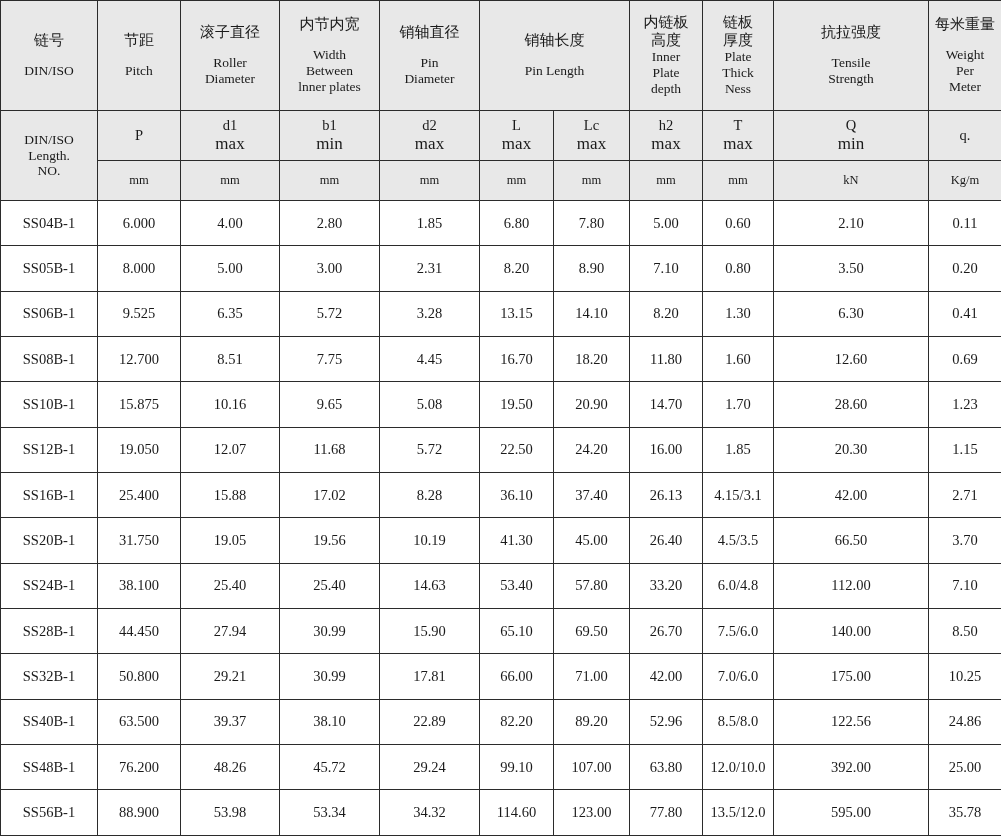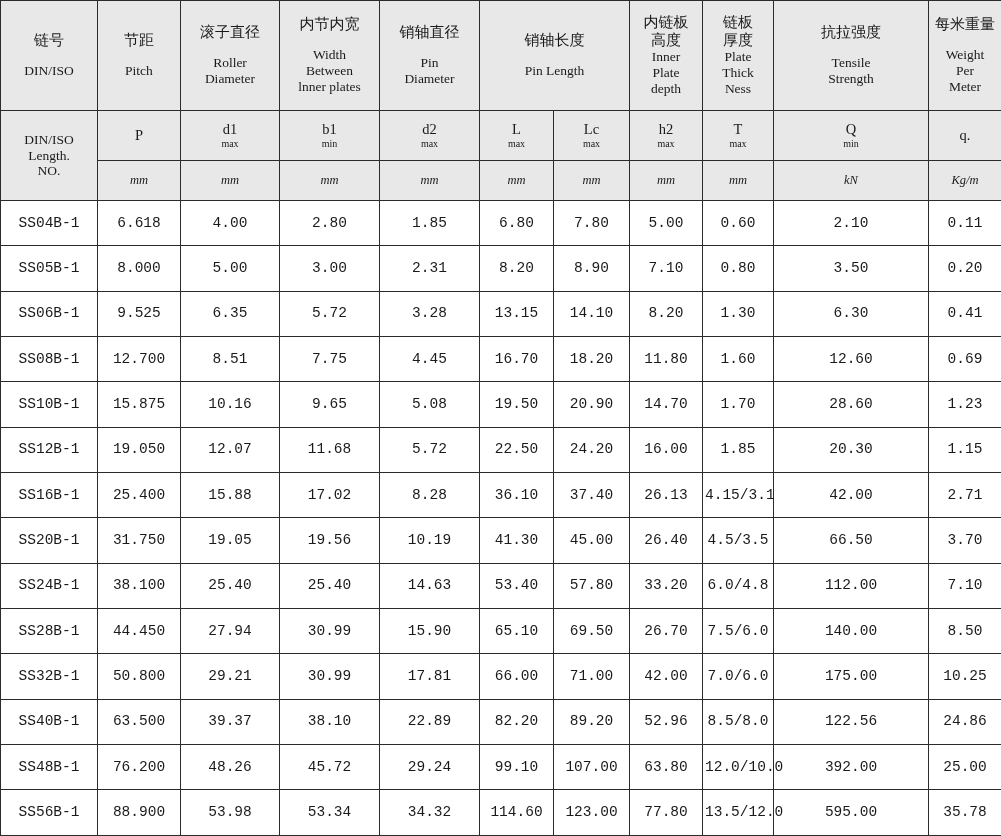--- a/index.html
+++ b/index.html
@@ -64,7 +64,7 @@
     display: block;
   }
   .sym-sub {
-    font-size: 10px;
+    font-size: 17px;
     display: block;
   }
   .unit-txt {

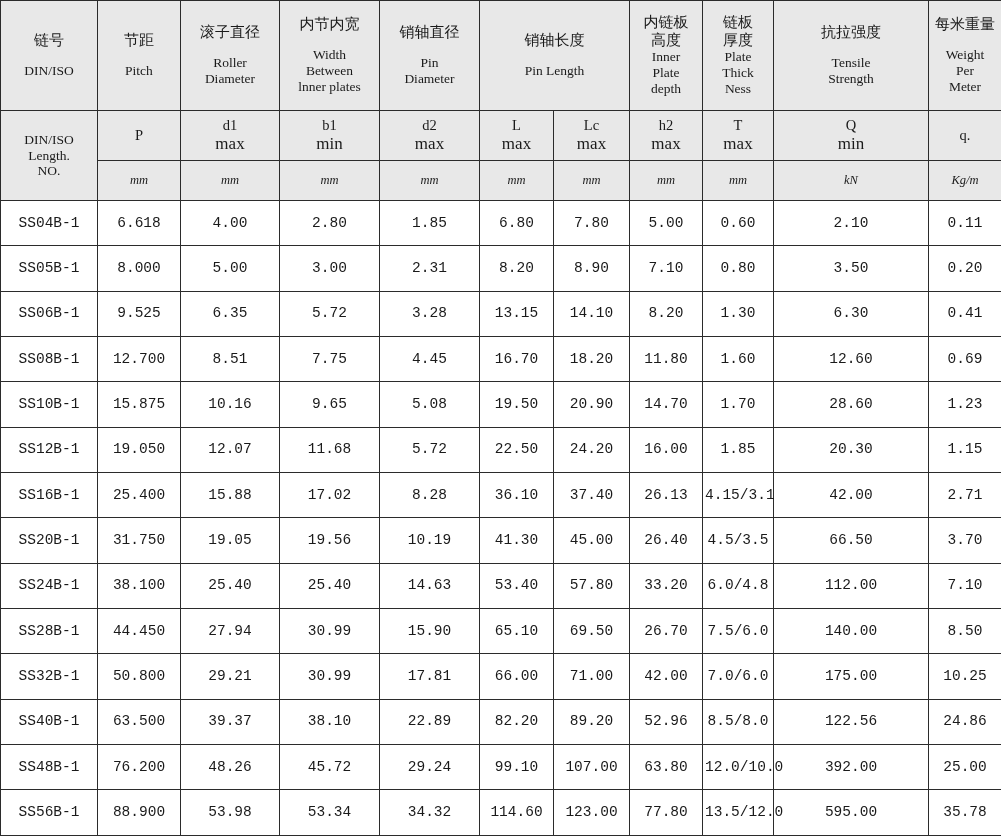--- a/index.html
+++ b/index.html
@@ -69,7 +69,6 @@
   }
   .unit-txt {
     font-size: 12.5px;
-    font-style: italic;
   }
   
   .col-chain-top {

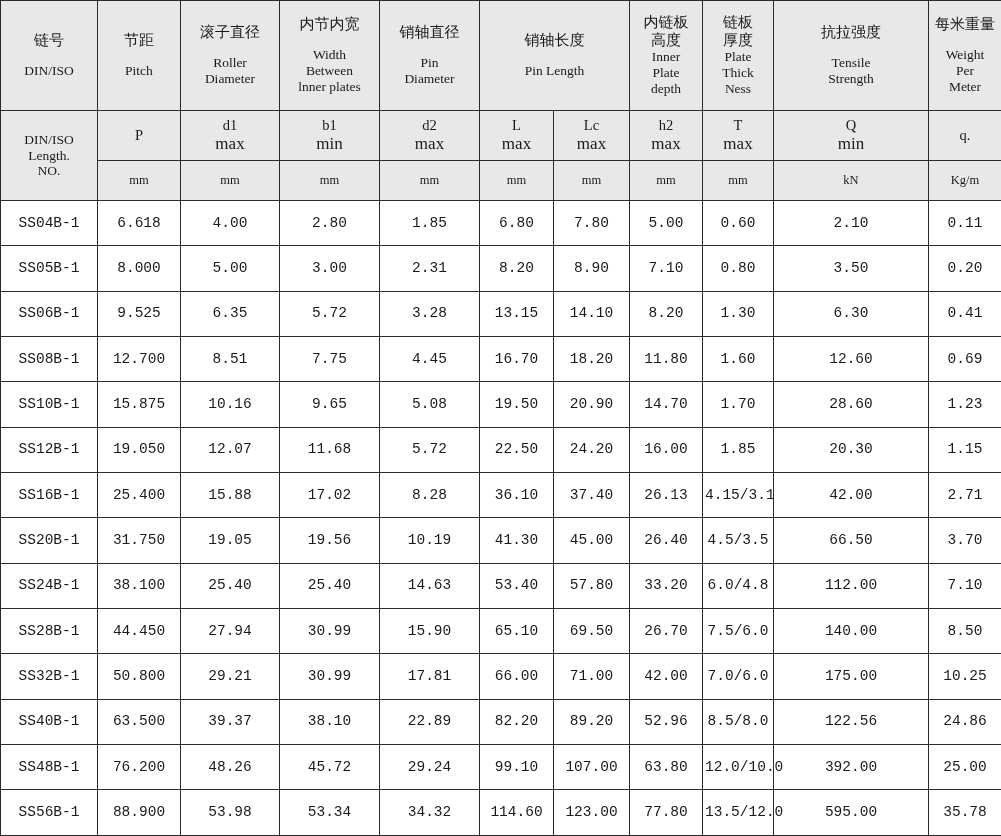--- a/index.html
+++ b/index.html
@@ -84,7 +84,6 @@
   
   tbody tr {
     height: 32px;
-    font-family: Liberation Mono, monospace;
   }
   tbody td {
     font-size: 14.5px;

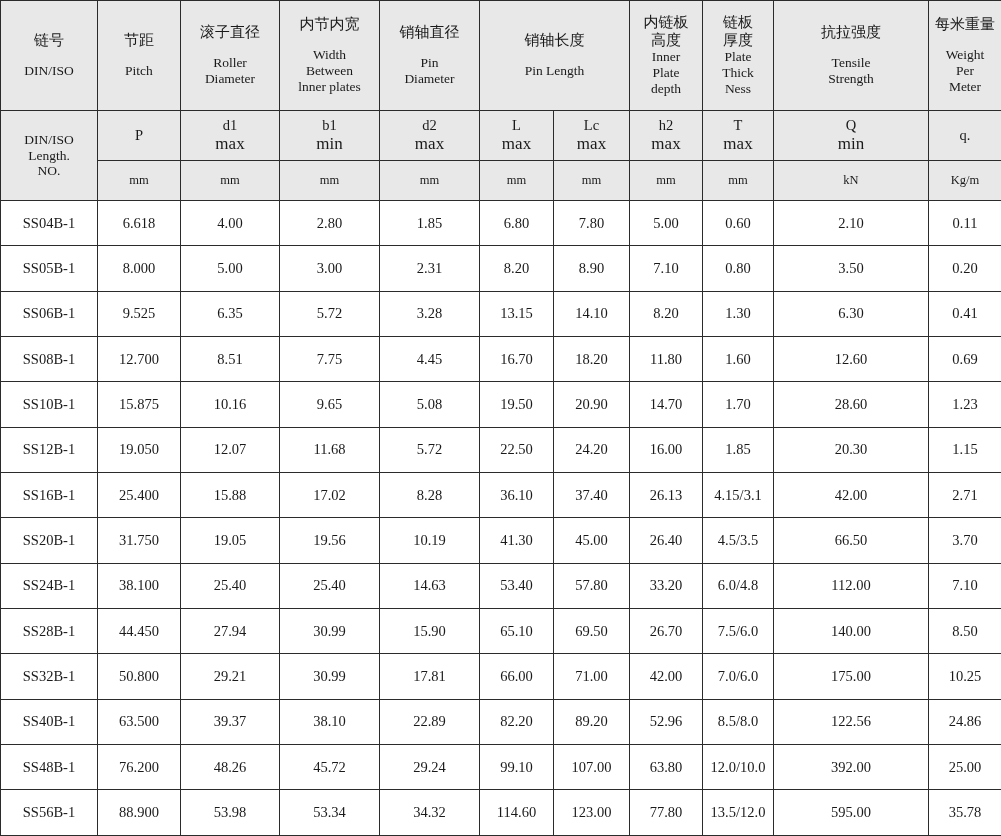--- a/index.html
+++ b/index.html
@@ -258,7 +258,7 @@
   <tbody id="table-body">
       <tr>
         <td>SS04B-1</td>
-        <td>6.618</td>
+        <td>6.000</td>
         <td>4.00</td>
         <td>2.80</td>
         <td>1.85</td>

